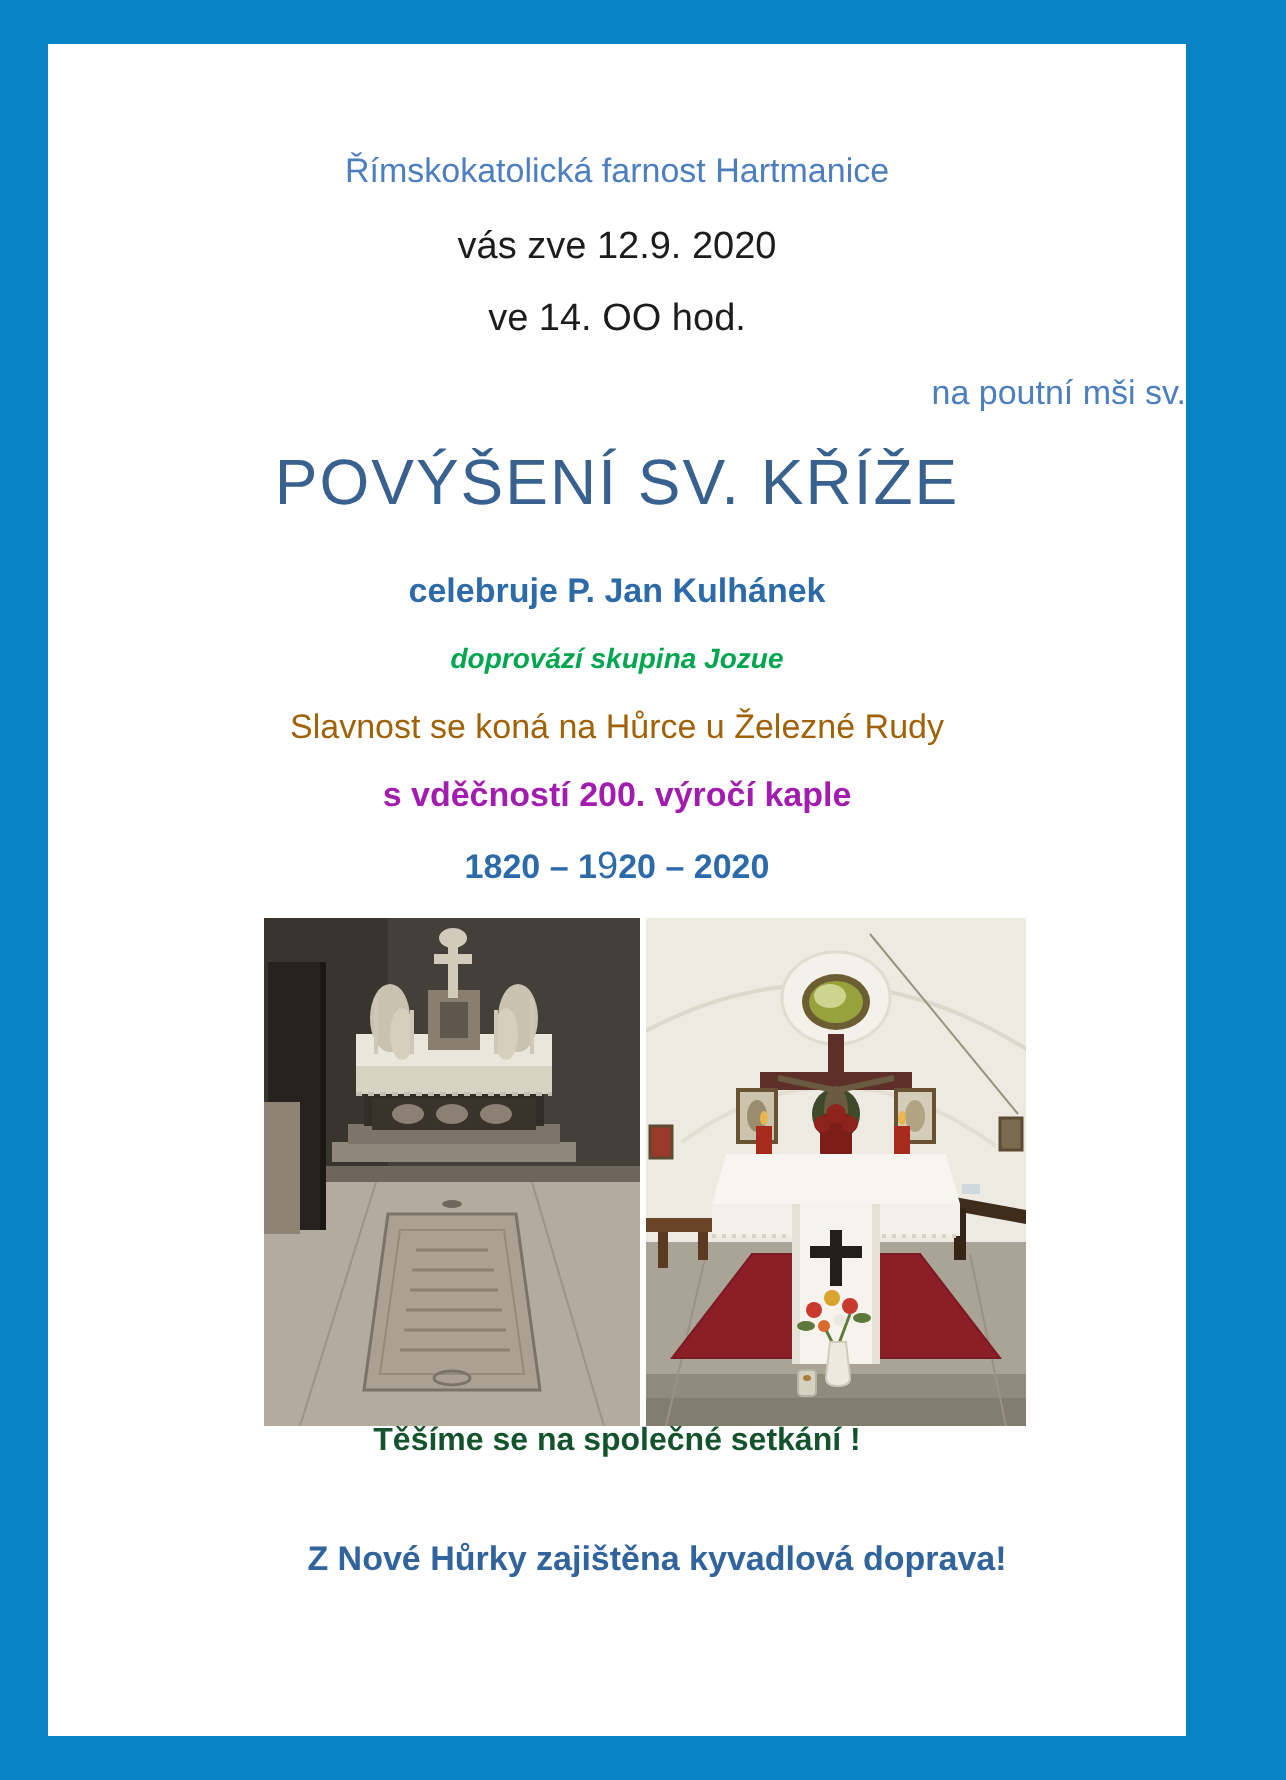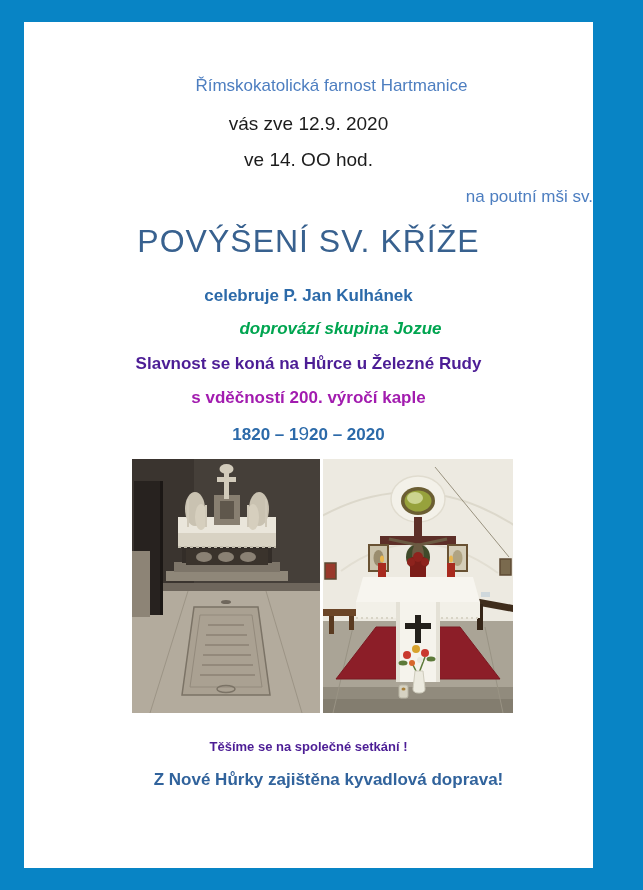--- a/index.html
+++ b/index.html
@@ -12,7 +12,7 @@
     background:#ffffff;
   }
   .line{position:absolute;left:0;width:100%;text-align:center;white-space:nowrap;}
-  .parish   {top:54px;font-size:17px;line-height:20px;color:#4d7ec0;padding-left:23px;}
+  .parish   {top:54px;font-size:17px;line-height:20px;color:#4d7ec0;}
   .invite   {top:91px;font-size:19px;line-height:22px;color:#1c1c1c;}
   .time     {top:127px;font-size:19px;line-height:22px;color:#1c1c1c;}
   .occasion {top:165px;font-size:17px;line-height:20px;color:#4d7ec0;text-align:right;}

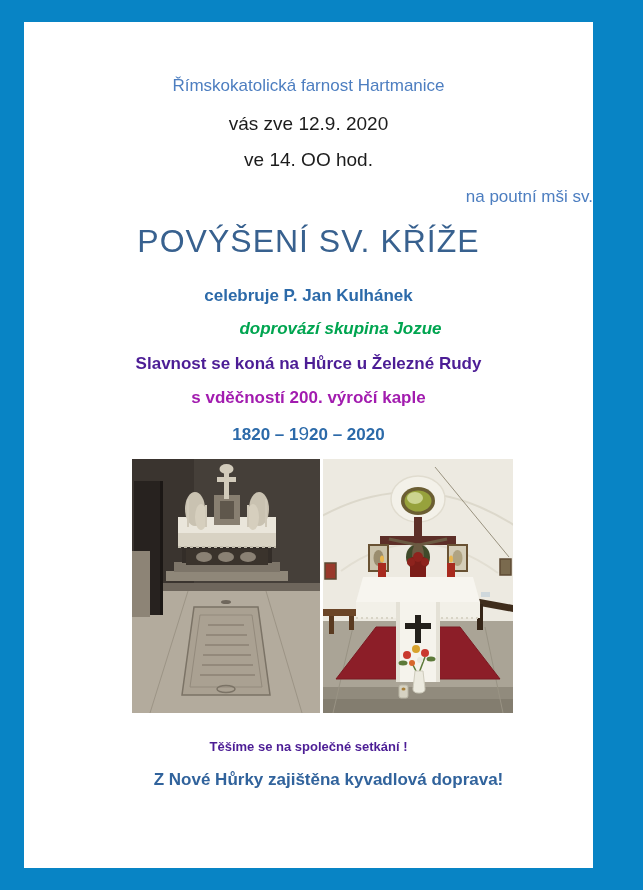--- a/index.html
+++ b/index.html
@@ -18,7 +18,7 @@
   .occasion {top:165px;font-size:17px;line-height:20px;color:#4d7ec0;text-align:right;}
   .title    {top:198px;font-size:32px;line-height:42px;color:#38618f;letter-spacing:1px;}
   .celebrant{top:264px;font-size:17px;line-height:20px;color:#2c6aa9;font-weight:700;}
-  .music    {top:297px;font-size:17px;line-height:20px;color:#00a550;font-weight:700;font-style:italic;padding-left:32px;}
+  .music    {top:297px;font-size:14px;line-height:20px;color:#00a550;font-weight:700;font-style:italic;}
   .location {top:332px;font-size:17px;line-height:20px;color:#4c1d95;font-weight:700;}
   .gratitude{top:366px;font-size:17px;line-height:20px;color:#a21caf;font-weight:700;}
   .years    {top:402px;font-size:17px;line-height:20px;color:#2c6aa9;font-weight:700;}

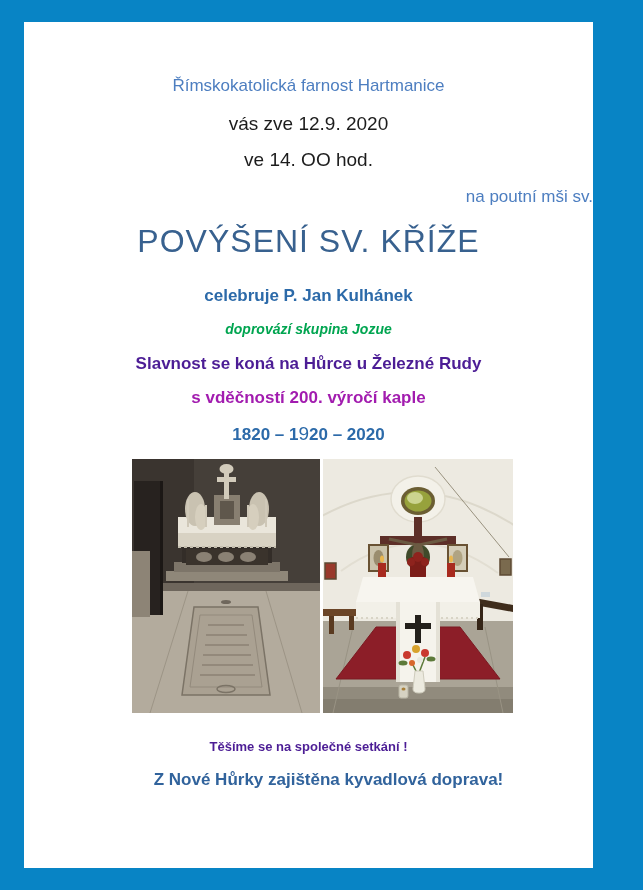--- a/index.html
+++ b/index.html
@@ -19,7 +19,7 @@
   .title    {top:198px;font-size:32px;line-height:42px;color:#38618f;letter-spacing:1px;}
   .celebrant{top:264px;font-size:17px;line-height:20px;color:#2c6aa9;font-weight:700;}
   .music    {top:297px;font-size:14px;line-height:20px;color:#00a550;font-weight:700;font-style:italic;}
-  .location {top:332px;font-size:17px;line-height:20px;color:#4c1d95;font-weight:700;}
+  .location {top:332px;font-size:17px;line-height:20px;color:#a16207;font-weight:400;}
   .gratitude{top:366px;font-size:17px;line-height:20px;color:#a21caf;font-weight:700;}
   .years    {top:402px;font-size:17px;line-height:20px;color:#2c6aa9;font-weight:700;}
   .years .regular-nine{font-weight:400;font-size:19px;}

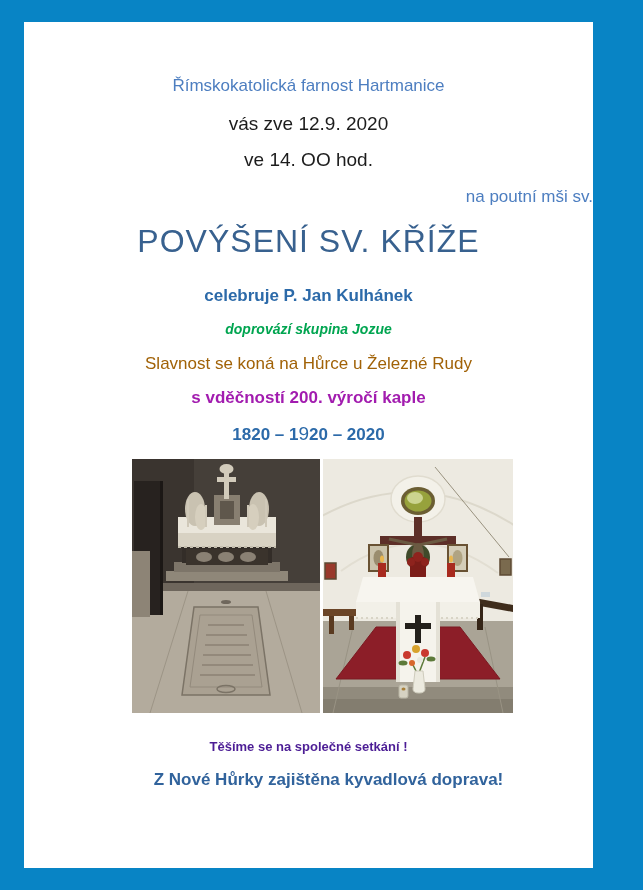--- a/index.html
+++ b/index.html
@@ -23,7 +23,7 @@
   .gratitude{top:366px;font-size:17px;line-height:20px;color:#a21caf;font-weight:700;}
   .years    {top:402px;font-size:17px;line-height:20px;color:#2c6aa9;font-weight:700;}
   .years .regular-nine{font-weight:400;font-size:19px;}
-  .closing1 {top:715px;font-size:13px;line-height:20px;color:#4c1d95;font-weight:700;}
+  .closing1 {top:689px;font-size:16px;line-height:20px;color:#14532d;font-weight:700;}
   .closing2 {top:748px;font-size:17px;line-height:20px;color:#31639c;font-weight:700;padding-left:20px;}
   .photos{
     position:absolute;left:108px;top:437px;width:381px;height:254px;

